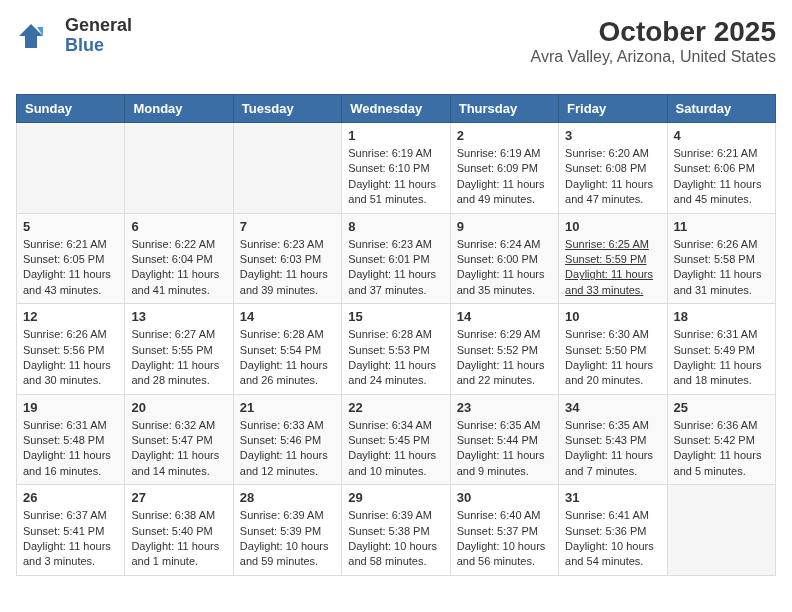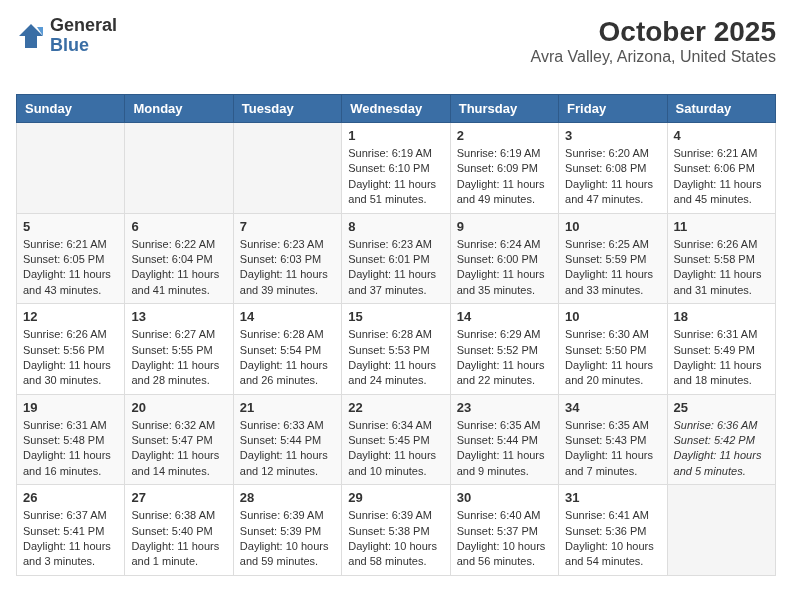--- a/index.html
+++ b/index.html
@@ -19,7 +19,7 @@
     .logo {
       display: flex;
       align-items: center;
-      gap: 4px;
+      gap: 19px;
     }
     .logo-text {
       display: flex;

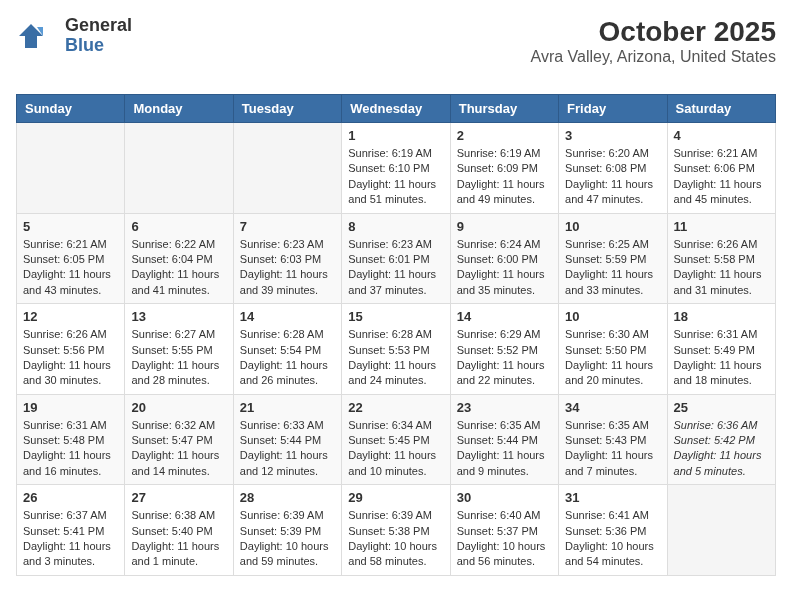--- a/index.html
+++ b/index.html
@@ -188,7 +188,7 @@
         </td>
         <td>
           <div class="day-number">10</div>
-          <div class="day-info" style="white-space: pre-line;">Sunrise: 6:25 AM
+          <div class="day-info" style="white-space: pre-line; text-decoration: underline;">Sunrise: 6:25 AM
 Sunset: 5:59 PM
 Daylight: 11 hours and 33 minutes.</div>
         </td>

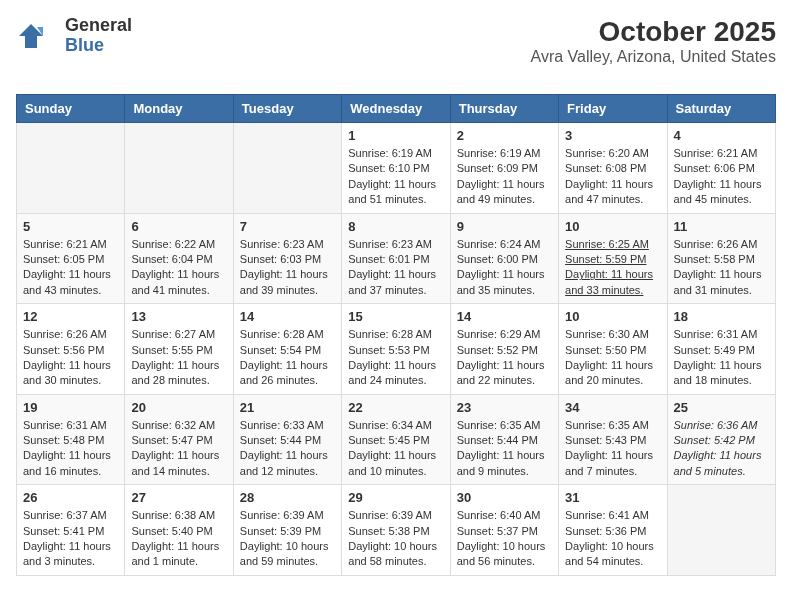--- a/index.html
+++ b/index.html
@@ -259,7 +259,7 @@
         <td>
           <div class="day-number">21</div>
           <div class="day-info" style="white-space: pre-line;">Sunrise: 6:33 AM
-Sunset: 5:44 PM
+Sunset: 5:46 PM
 Daylight: 11 hours and 12 minutes.</div>
         </td>
         <td>

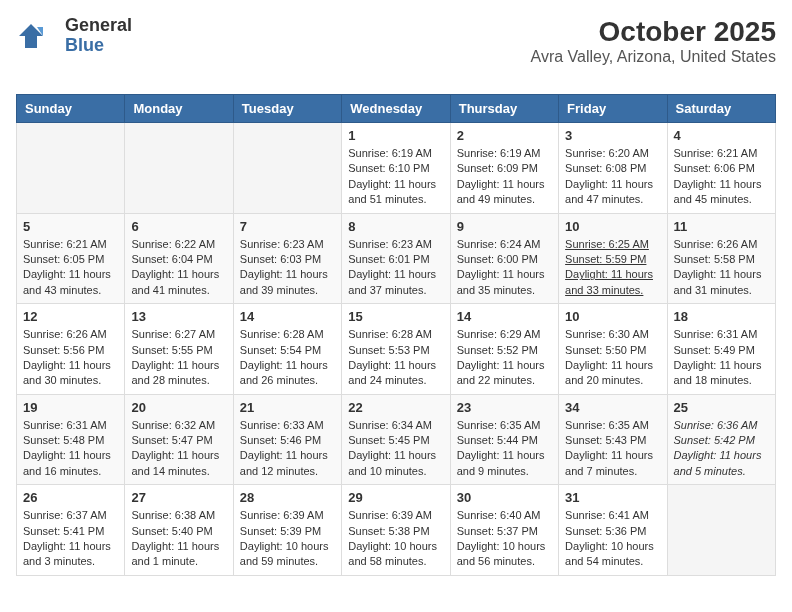--- a/index.html
+++ b/index.html
@@ -282,7 +282,7 @@
         </td>
         <td>
           <div class="day-number">25</div>
-          <div class="day-info" style="white-space: pre-line; font-style: italic;">Sunrise: 6:36 AM
+          <div class="day-info" style="white-space: pre-line;">Sunrise: 6:36 AM
 Sunset: 5:42 PM
 Daylight: 11 hours and 5 minutes.</div>
         </td>

